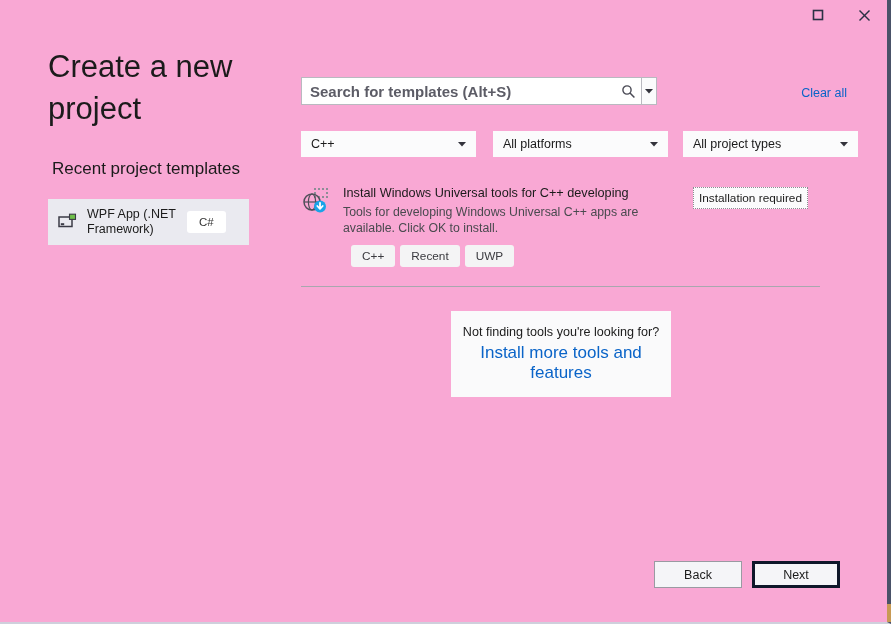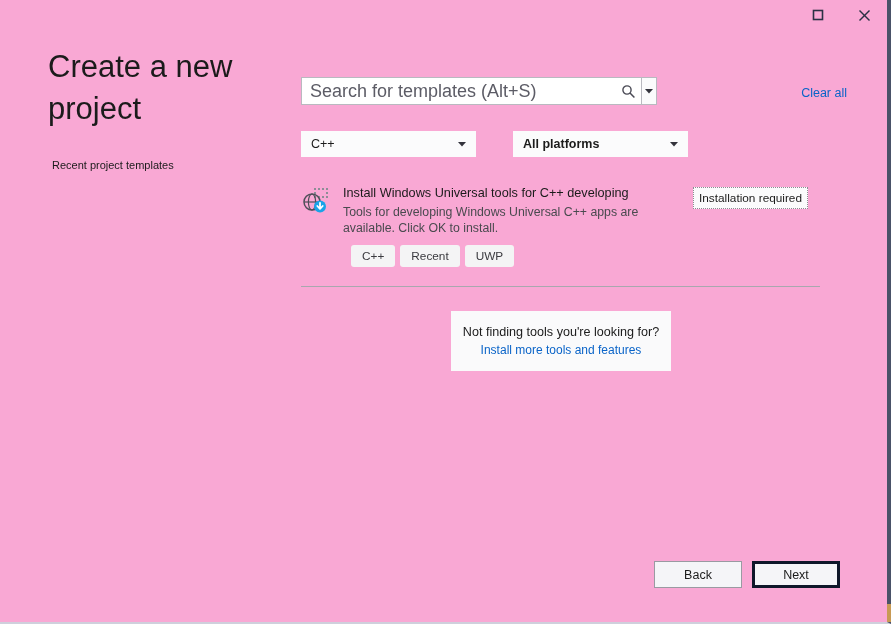--- a/index.html
+++ b/index.html
@@ -143,10 +143,11 @@
     border: none;
     outline: none;
     font-family: "Liberation Sans", sans-serif;
-    font-size: 18px;
+    font-size: 15px;
     color: #1b1b1b;
     padding: 0 6px 0 8px;
     background: transparent;
+    font-weight: bold;
   }
   .search-input::placeholder { color: #5c5c66; opacity: 1; }
   .search-icon-box {

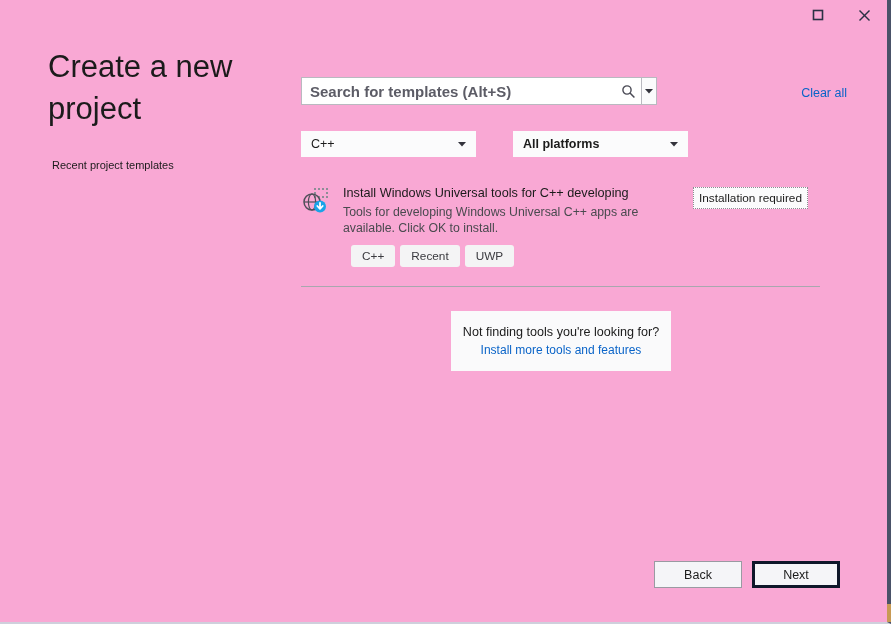--- a/index.html
+++ b/index.html
@@ -200,7 +200,7 @@
     top: 11px;
   }
   .filter-lang     { left: 0px;   width: 175px; padding-left: 10px; box-sizing: border-box; }
-  .filter-platform { left: 212px; width: 175px; padding-left: 10px; box-sizing: border-box; font-weight: bold; }
+  .filter-platform { left: 192px; width: 175px; padding-left: 10px; box-sizing: border-box; }
   .filter-type     { left: 382px; width: 175px; padding-left: 10px; box-sizing: border-box; }
 
   .template-list {

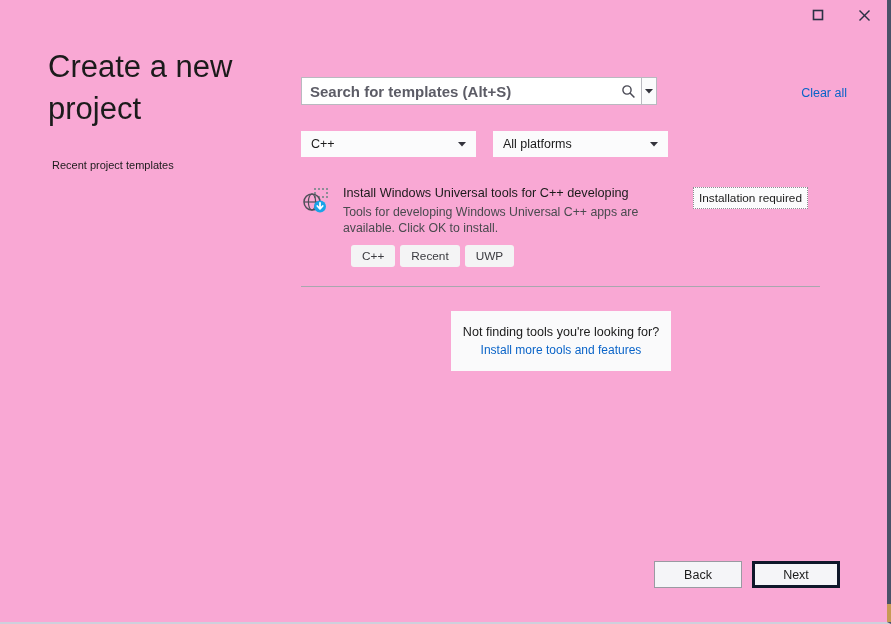--- a/index.html
+++ b/index.html
@@ -382,6 +382,12 @@
         </svg>
       </div>
 
+      <div class="filter filter-type">
+        <span>All project types</span>
+        <svg class="caret" width="8" height="5" viewBox="0 0 8 5">
+          <path d="M0 0 L8 0 L4 4.6 Z" fill="#33333c"></path>
+        </svg>
+      </div>
 
     </div>
 

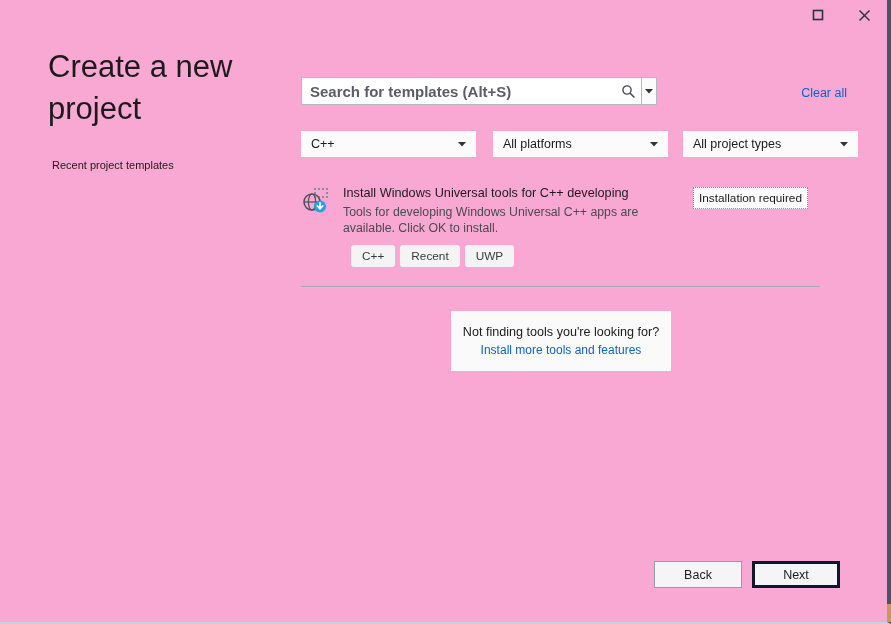--- a/index.html
+++ b/index.html
@@ -76,7 +76,7 @@
     position: absolute;
     left: 52px;
     top: 125px;
-    font-size: 11px;
+    font-size: 17px;
     font-weight: 400;
     color: #1b1b1b;
   }

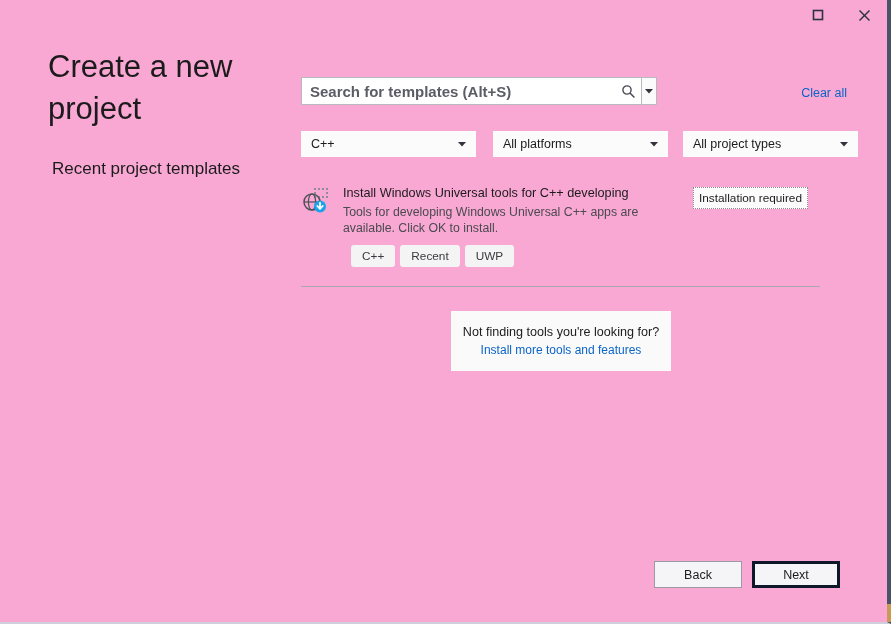--- a/index.html
+++ b/index.html
@@ -344,6 +344,17 @@
 
     <div class="section-heading">Recent project templates</div>
 
+    <div class="recent-list">
+      <div class="recent-item">
+        <svg class="recent-icon" viewBox="0 0 20 20">
+          <rect x="1" y="5" width="13" height="9.5" fill="none" stroke="#3b3b46" stroke-width="1.5"></rect>
+          <rect x="2.8" y="11.2" width="3.4" height="2" fill="#3b3b46"></rect>
+          <rect x="11.5" y="2.2" width="6" height="5.2" fill="#6fc04a" stroke="#3b3b46" stroke-width="1.1"></rect>
+        </svg>
+        <div class="recent-label">WPF App (.NET Framework)</div>
+        <div class="lang-chip">C#</div>
+      </div>
+    </div>
 
   </div>
 

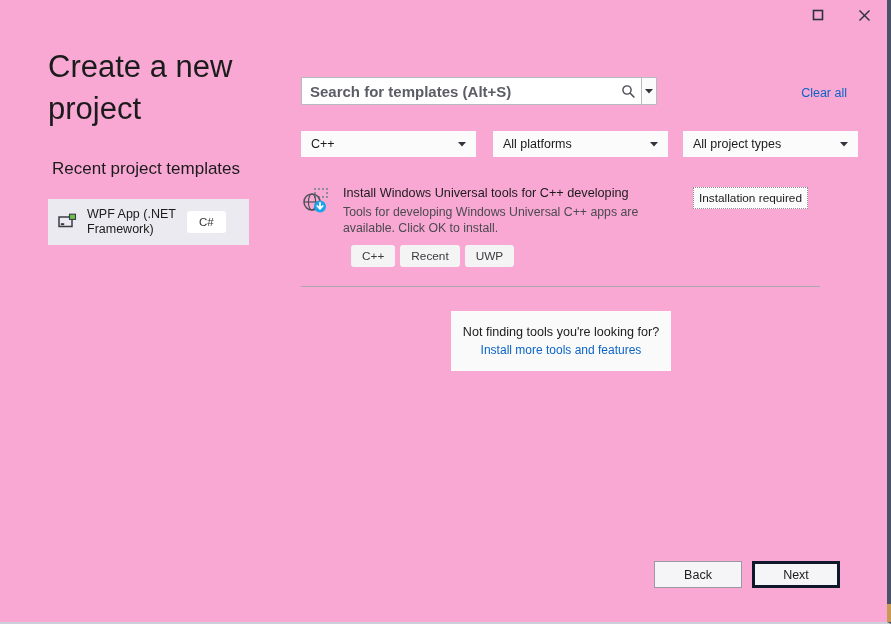--- a/index.html
+++ b/index.html
@@ -290,7 +290,7 @@
   .not-finding-link {
     display: block;
     margin-top: 2px;
-    font-size: 12px;
+    font-size: 17px;
     color: #0a64c8;
     cursor: default;
   }

